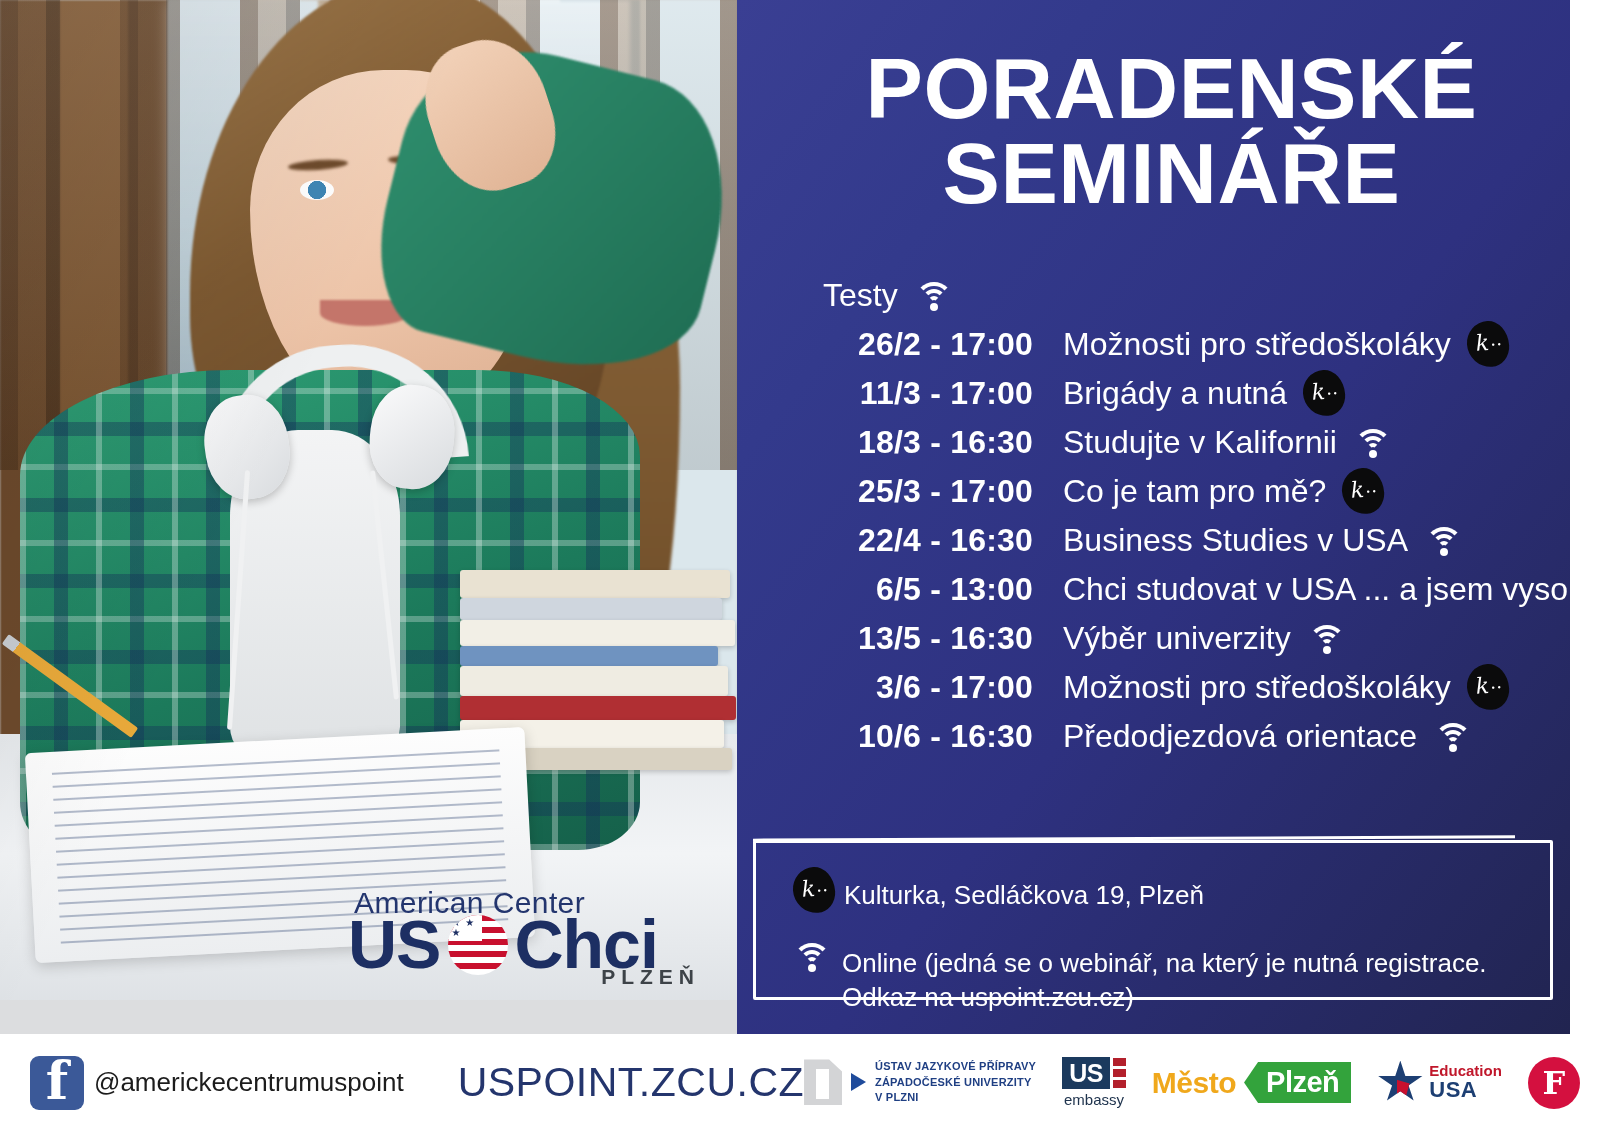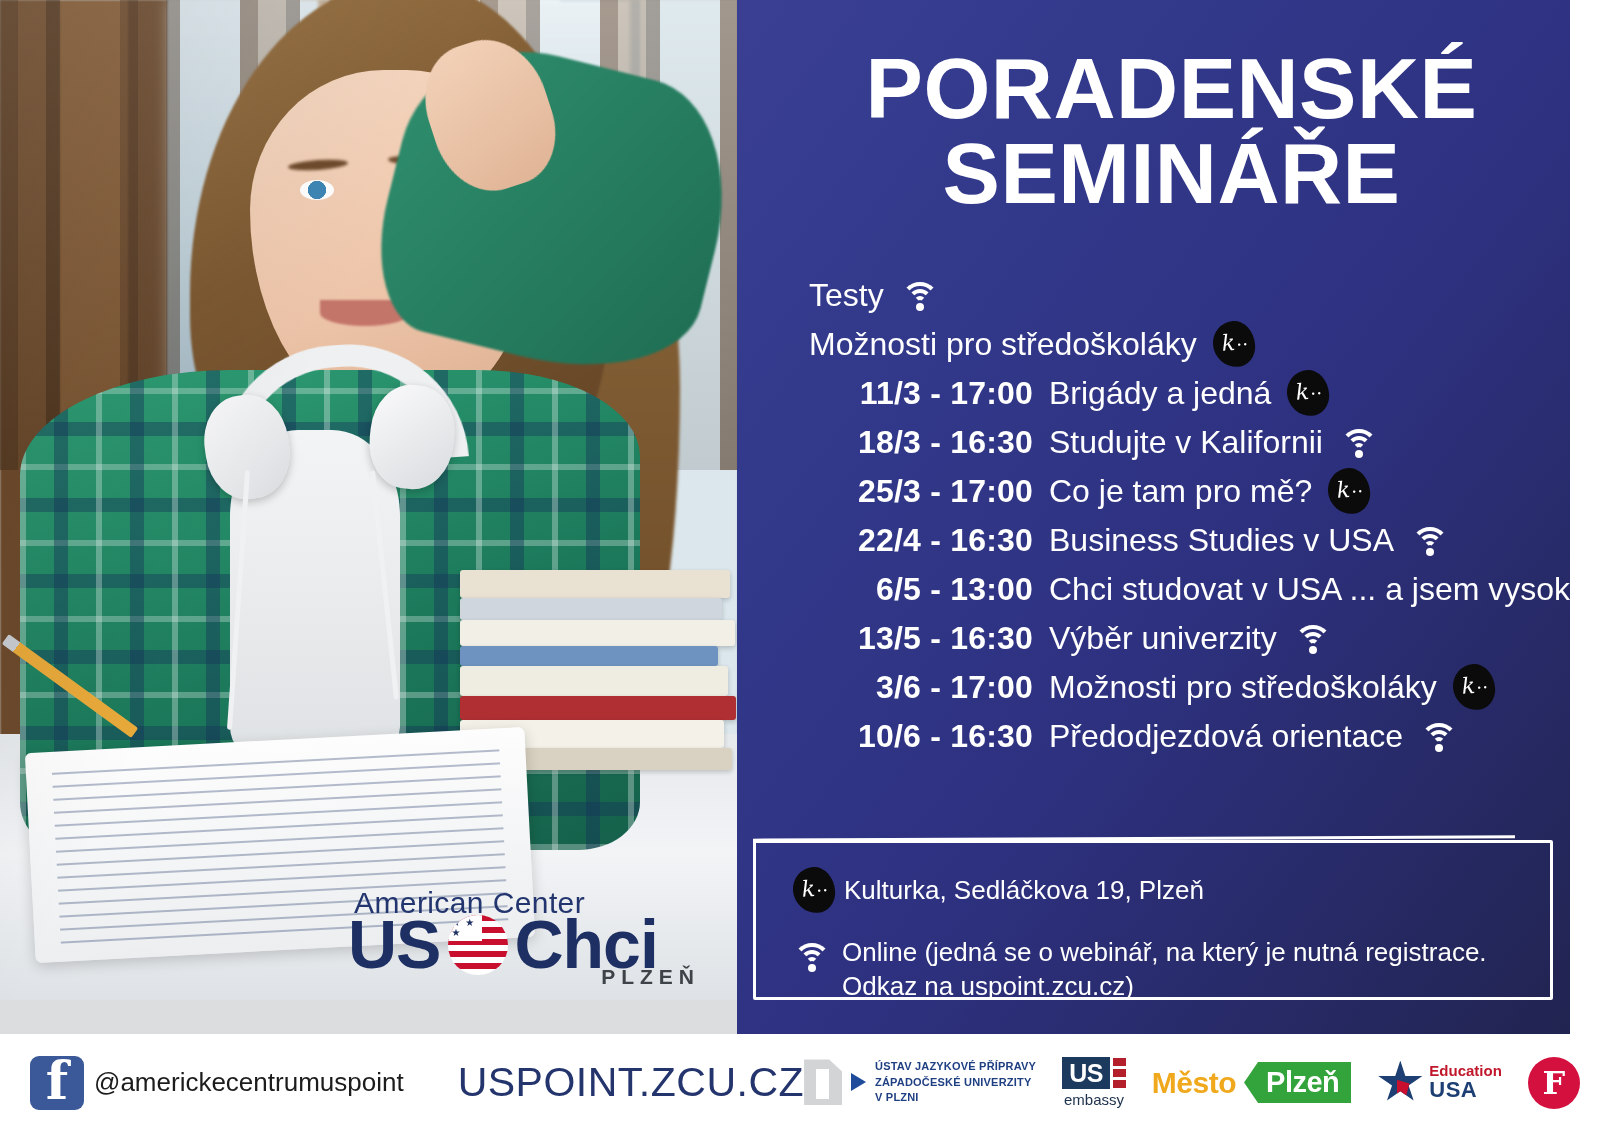--- a/index.html
+++ b/index.html
@@ -207,7 +207,7 @@
     width:240px; text-align:right; font-weight:600; flex:none;
     letter-spacing:0.2px;
   }
-  .row .ttl { margin-left:16px; font-weight:500; white-space:nowrap; }
+  .row .ttl { margin-left:30px; font-weight:500; white-space:nowrap; }
   .row .ic { margin-left:16px; flex:none; display:inline-flex; align-items:center; }
 
   

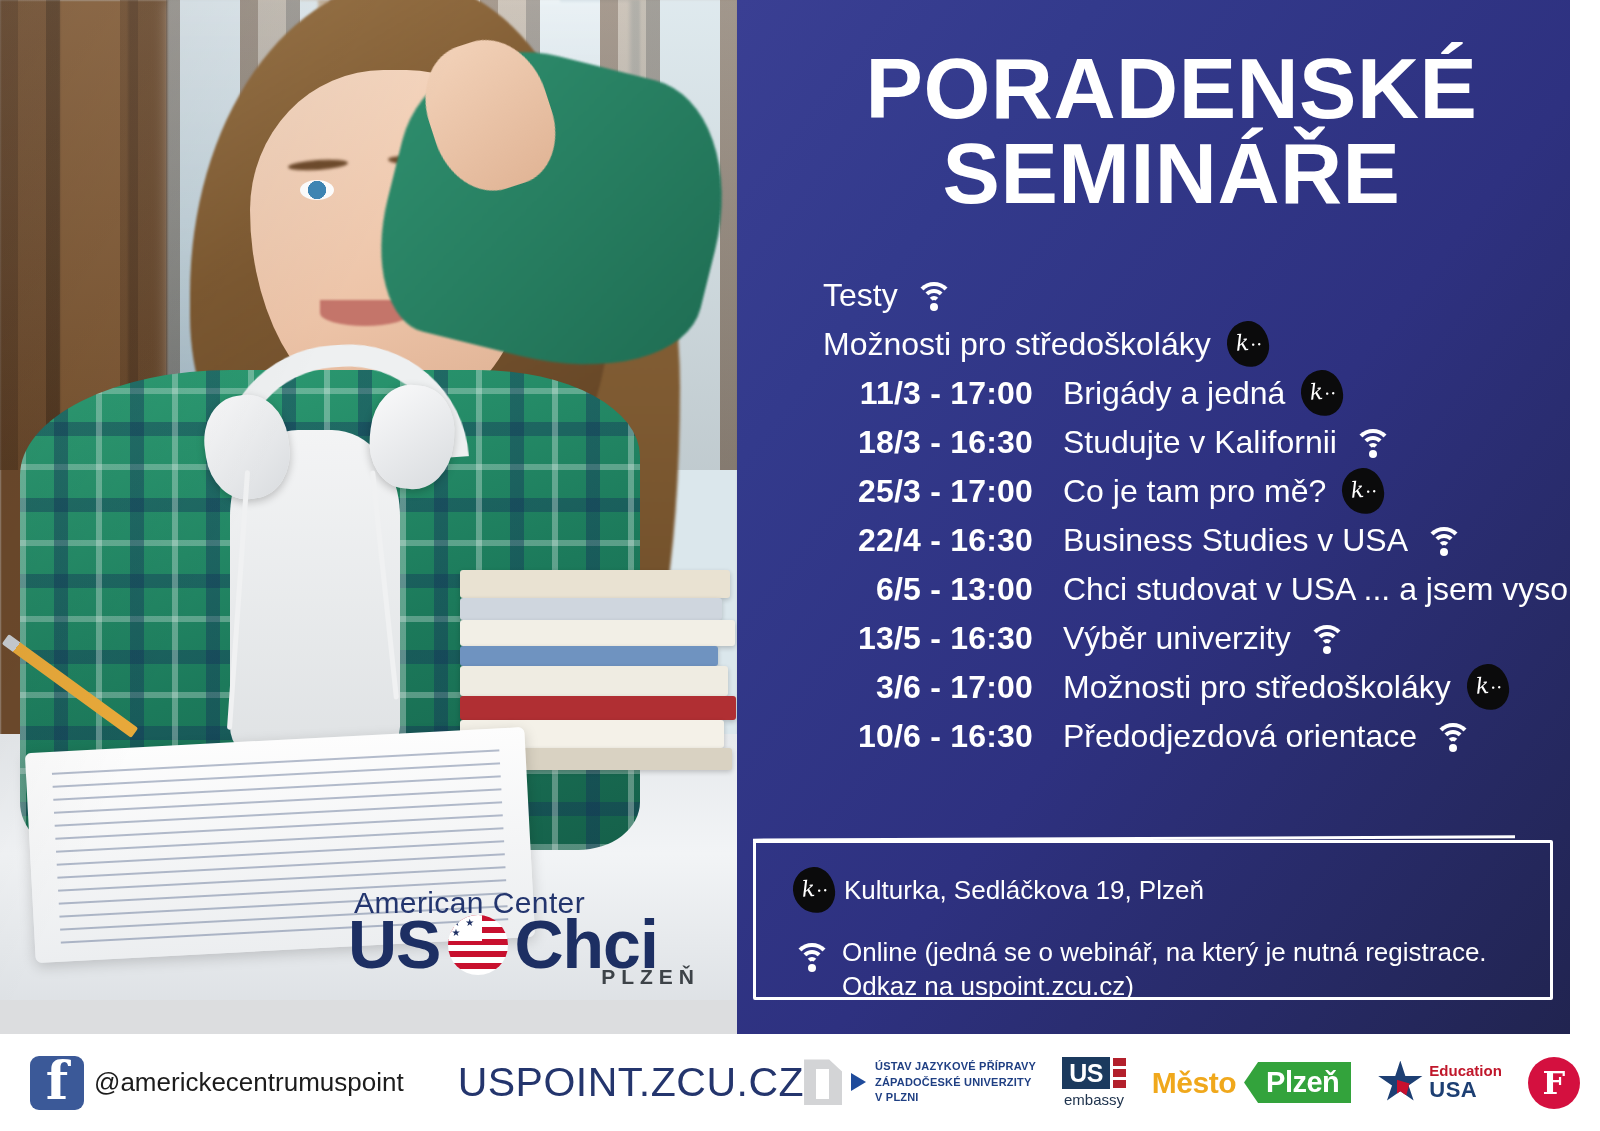--- a/index.html
+++ b/index.html
@@ -427,6 +427,7 @@
       </div>
 
       <div class="row">
+        <span class="date">26/2 - 17:00</span>
         <span class="ttl">Možnosti pro středoškoláky</span>
         <span class="ic">
           <span class="blob">

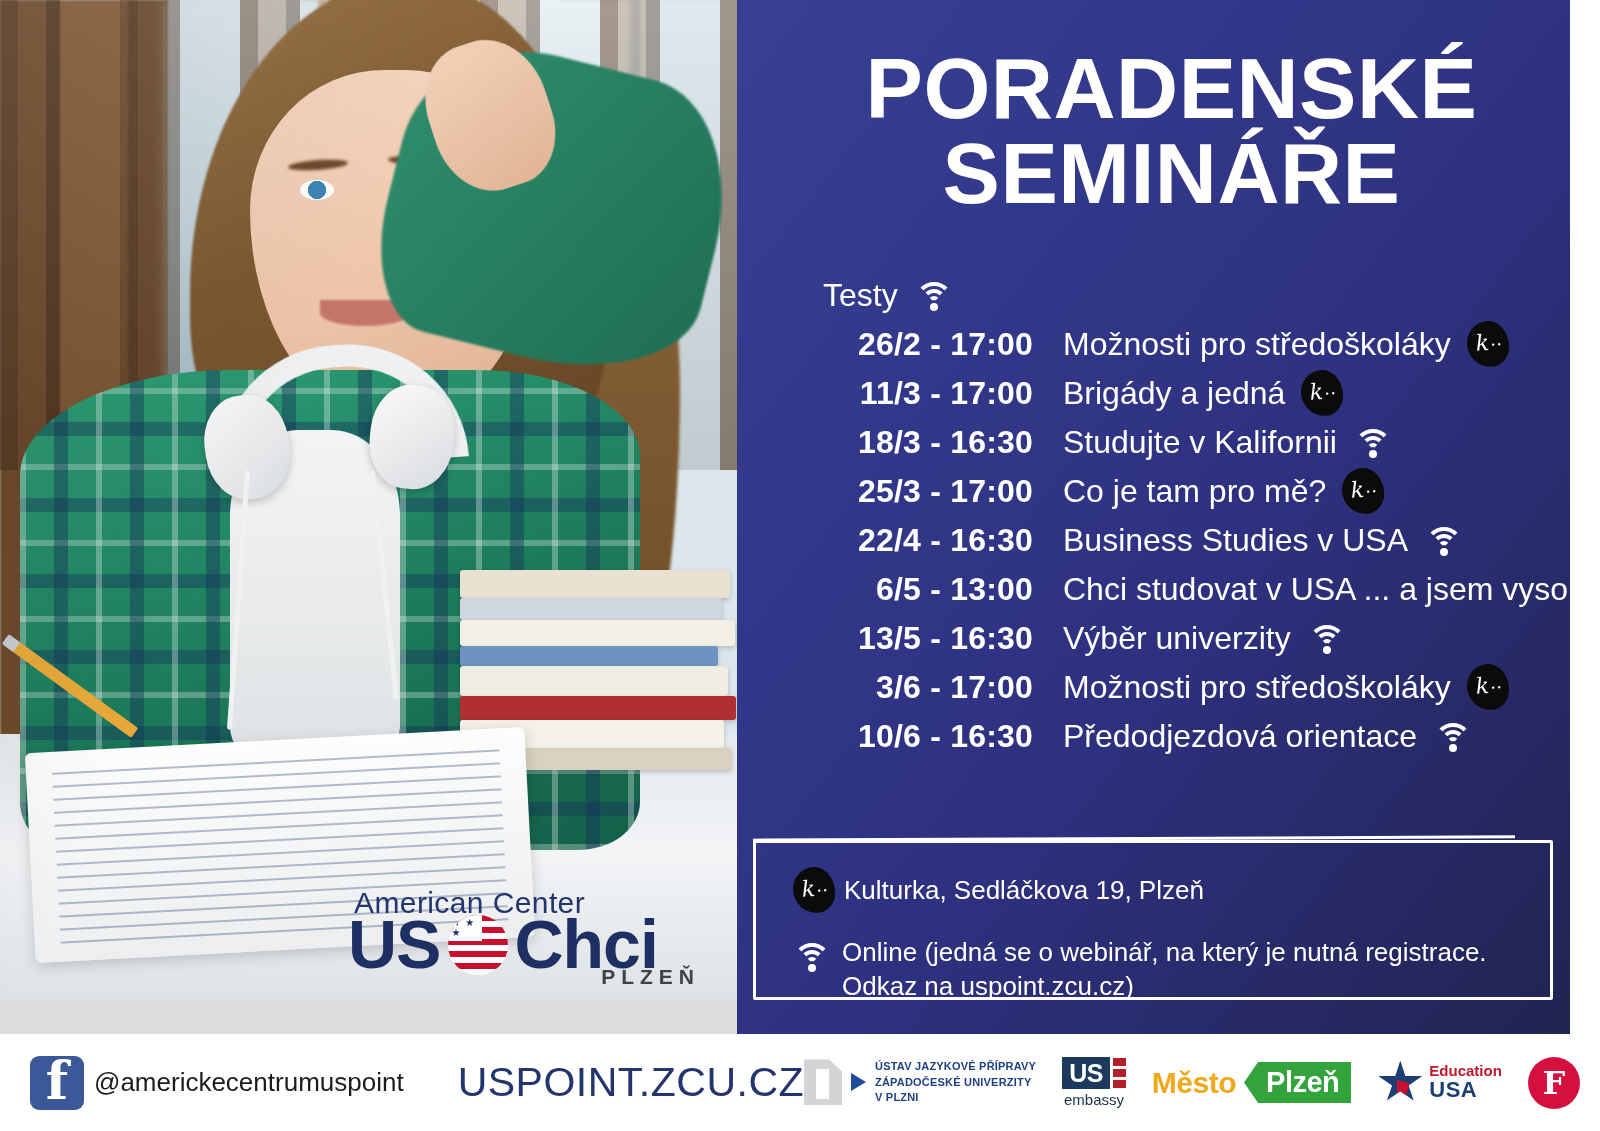--- a/index.html
+++ b/index.html
@@ -438,7 +438,7 @@
 
       <div class="row">
         <span class="date">11/3 - 17:00</span>
-        <span class="ttl">Brigády a jedná</span>
+        <span class="ttl">Brigády a nutná</span>
         <span class="ic">
           <span class="blob">
               <span>k</span>

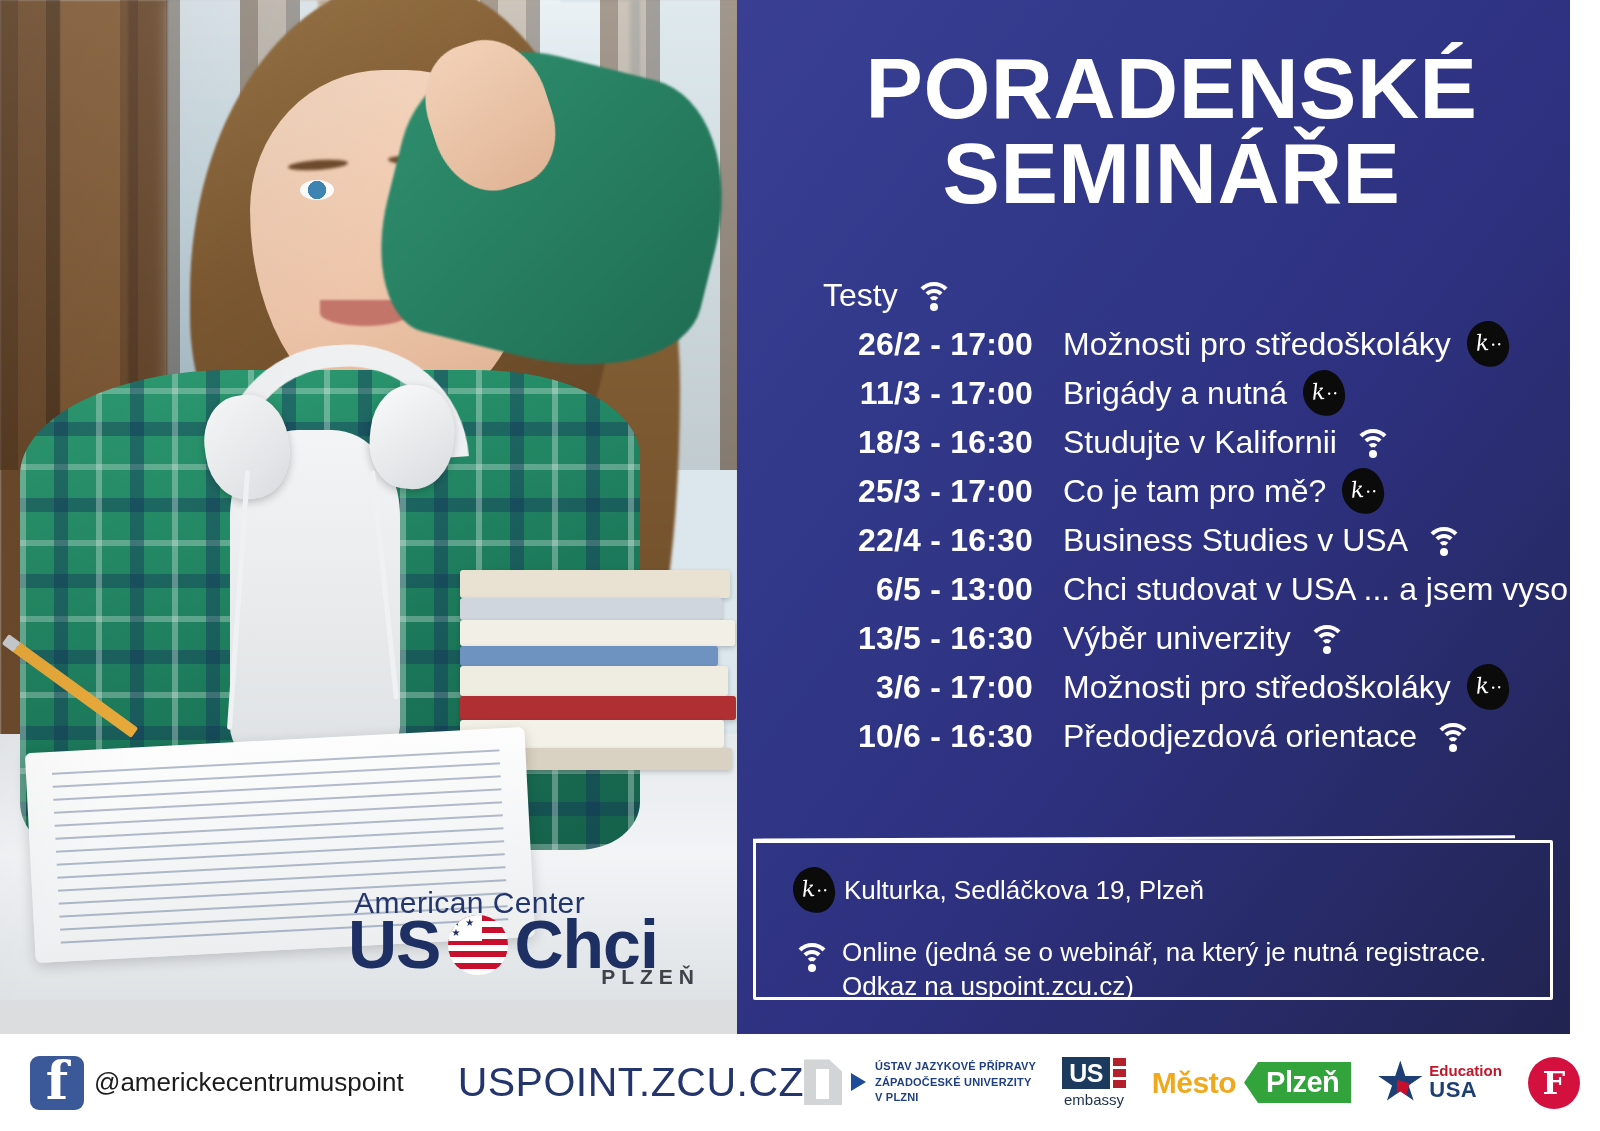--- a/index.html
+++ b/index.html
@@ -252,7 +252,7 @@
   .lg-row.one { margin:24px 0 0 28px; }
   .lg-row.two { margin:22px 0 0 26px; align-items:flex-start; }
   .lg-ic { width:60px; flex:none; display:flex; justify-content:center; }
-  .lg-tx { font-size:26px; line-height:1.32; font-weight:500; }
+  .lg-tx { font-size:26px; line-height:1.32; font-weight:500;margin-top:11px; }
   .lg-row.two .lg-ic { padding-top:6px; }
 
   

